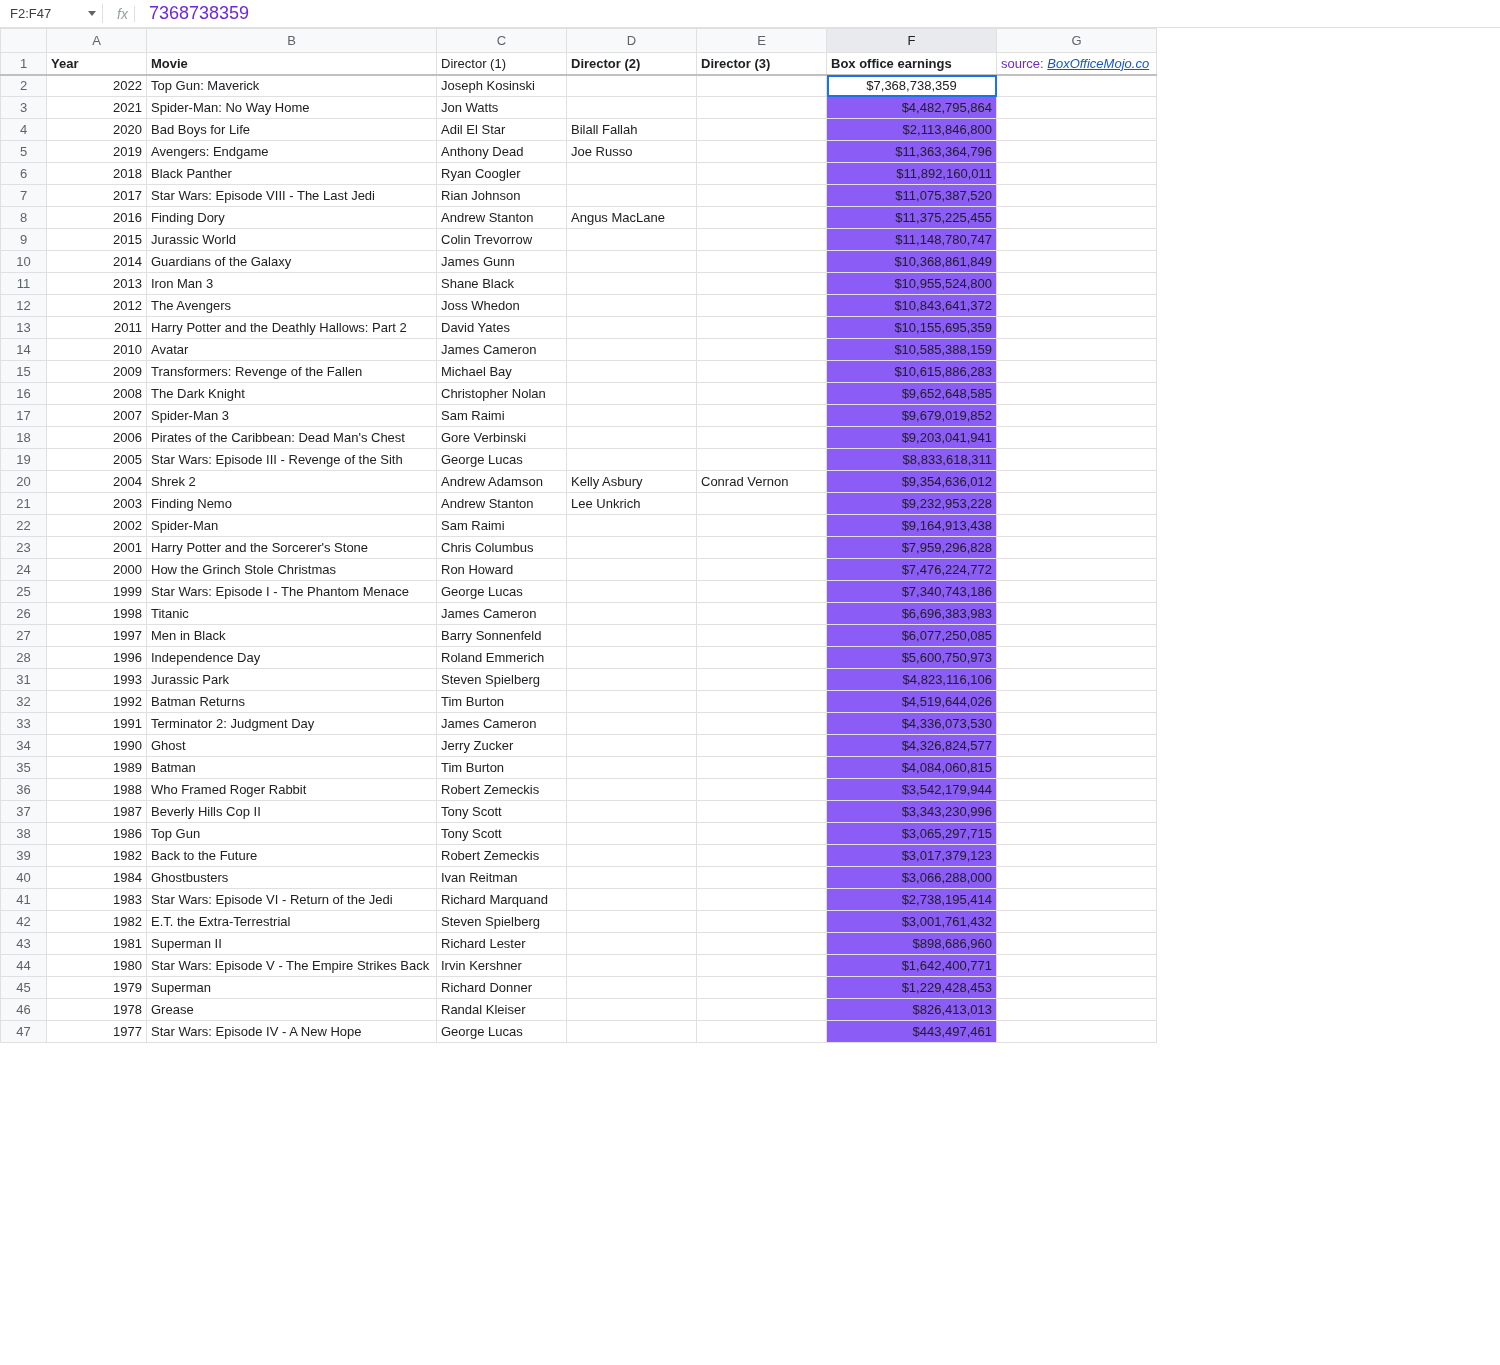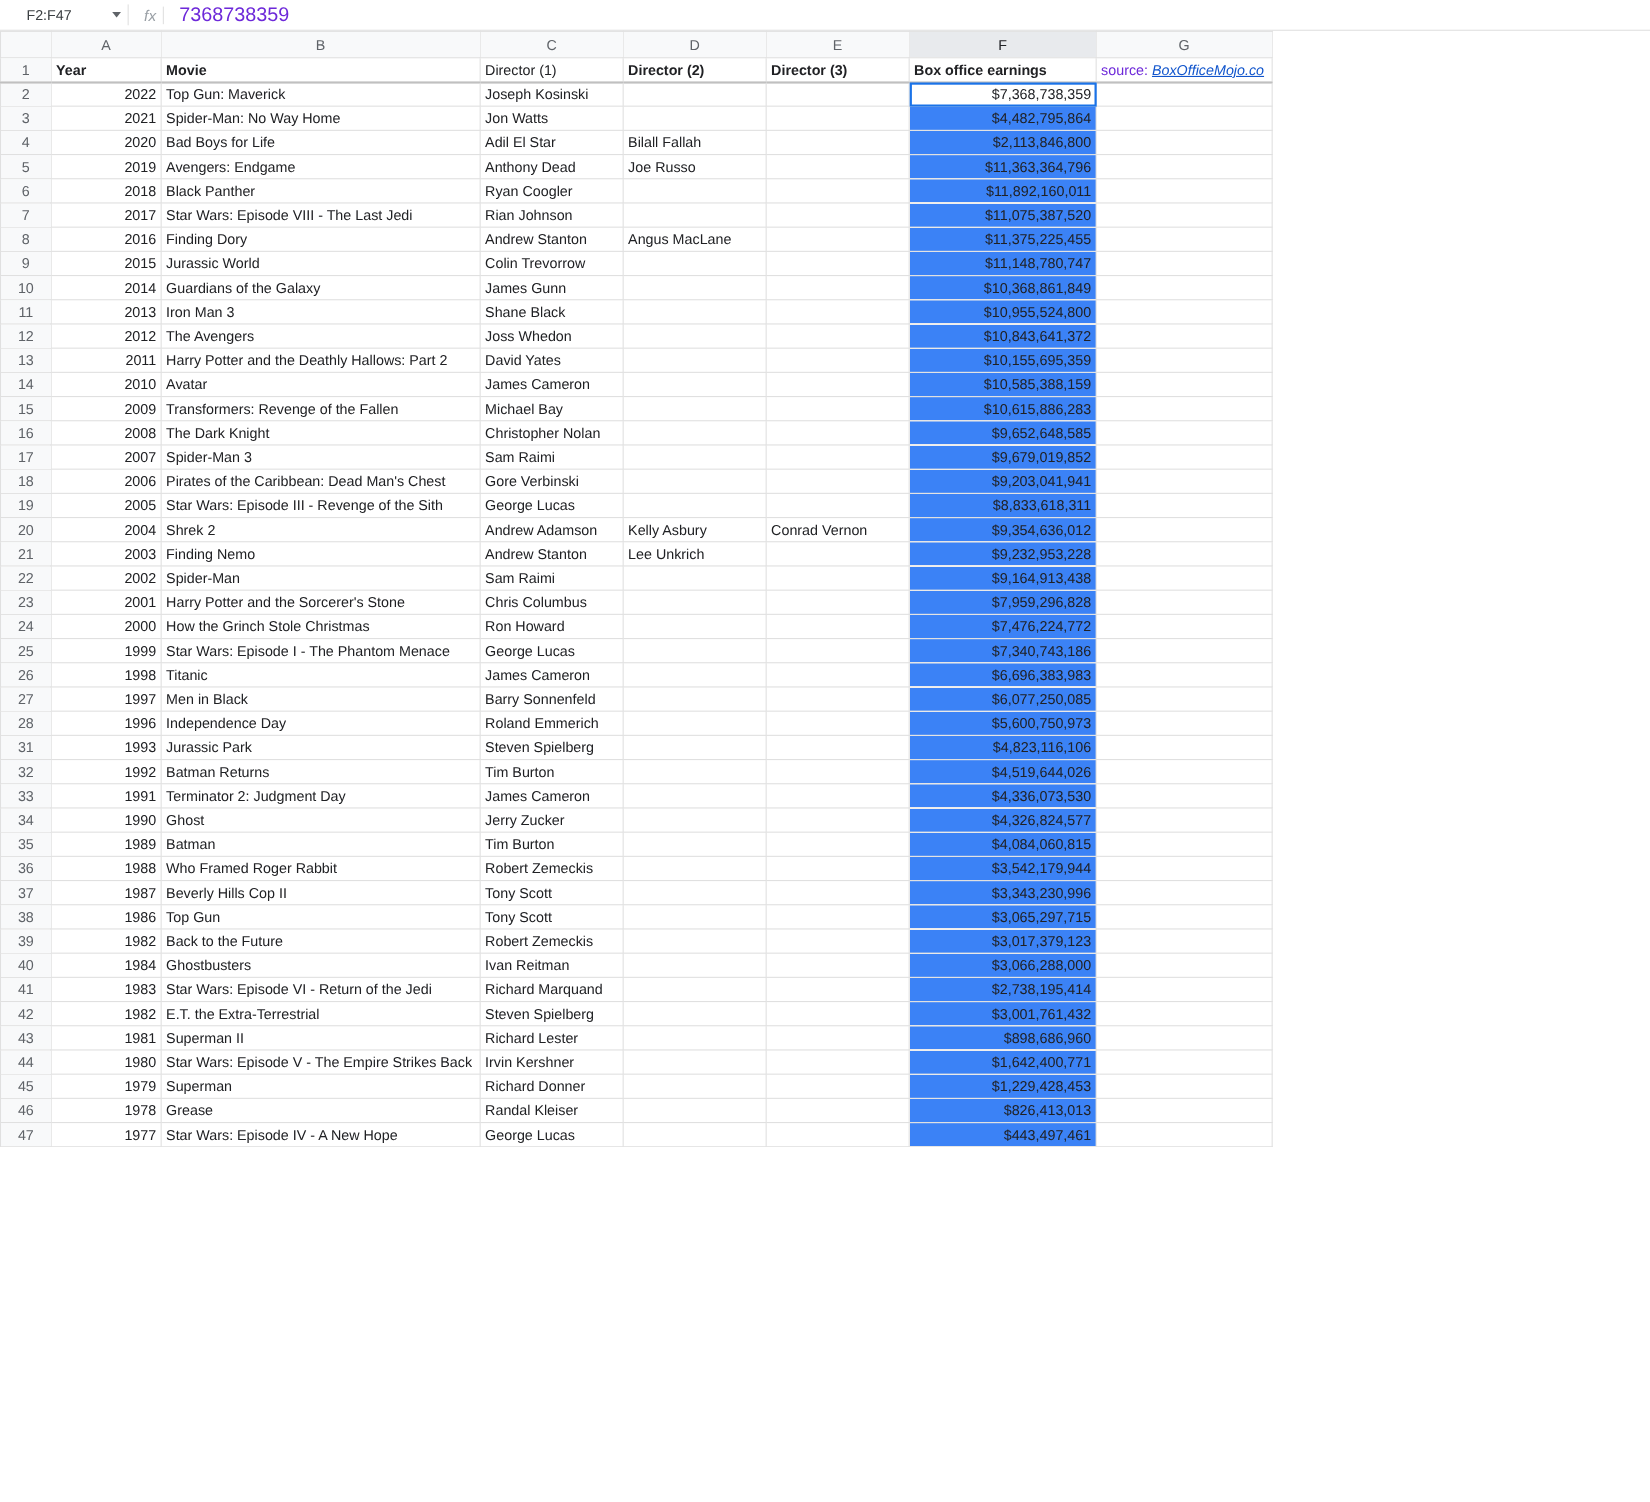--- a/index.html
+++ b/index.html
@@ -15,7 +15,7 @@
     align-items: center;
     height: 28px;
     border-bottom: 1px solid #e0e0e0;
-    padding: 0 20px;
+    padding: 0 6px;
     gap: 8px;
   }
   .name-box {

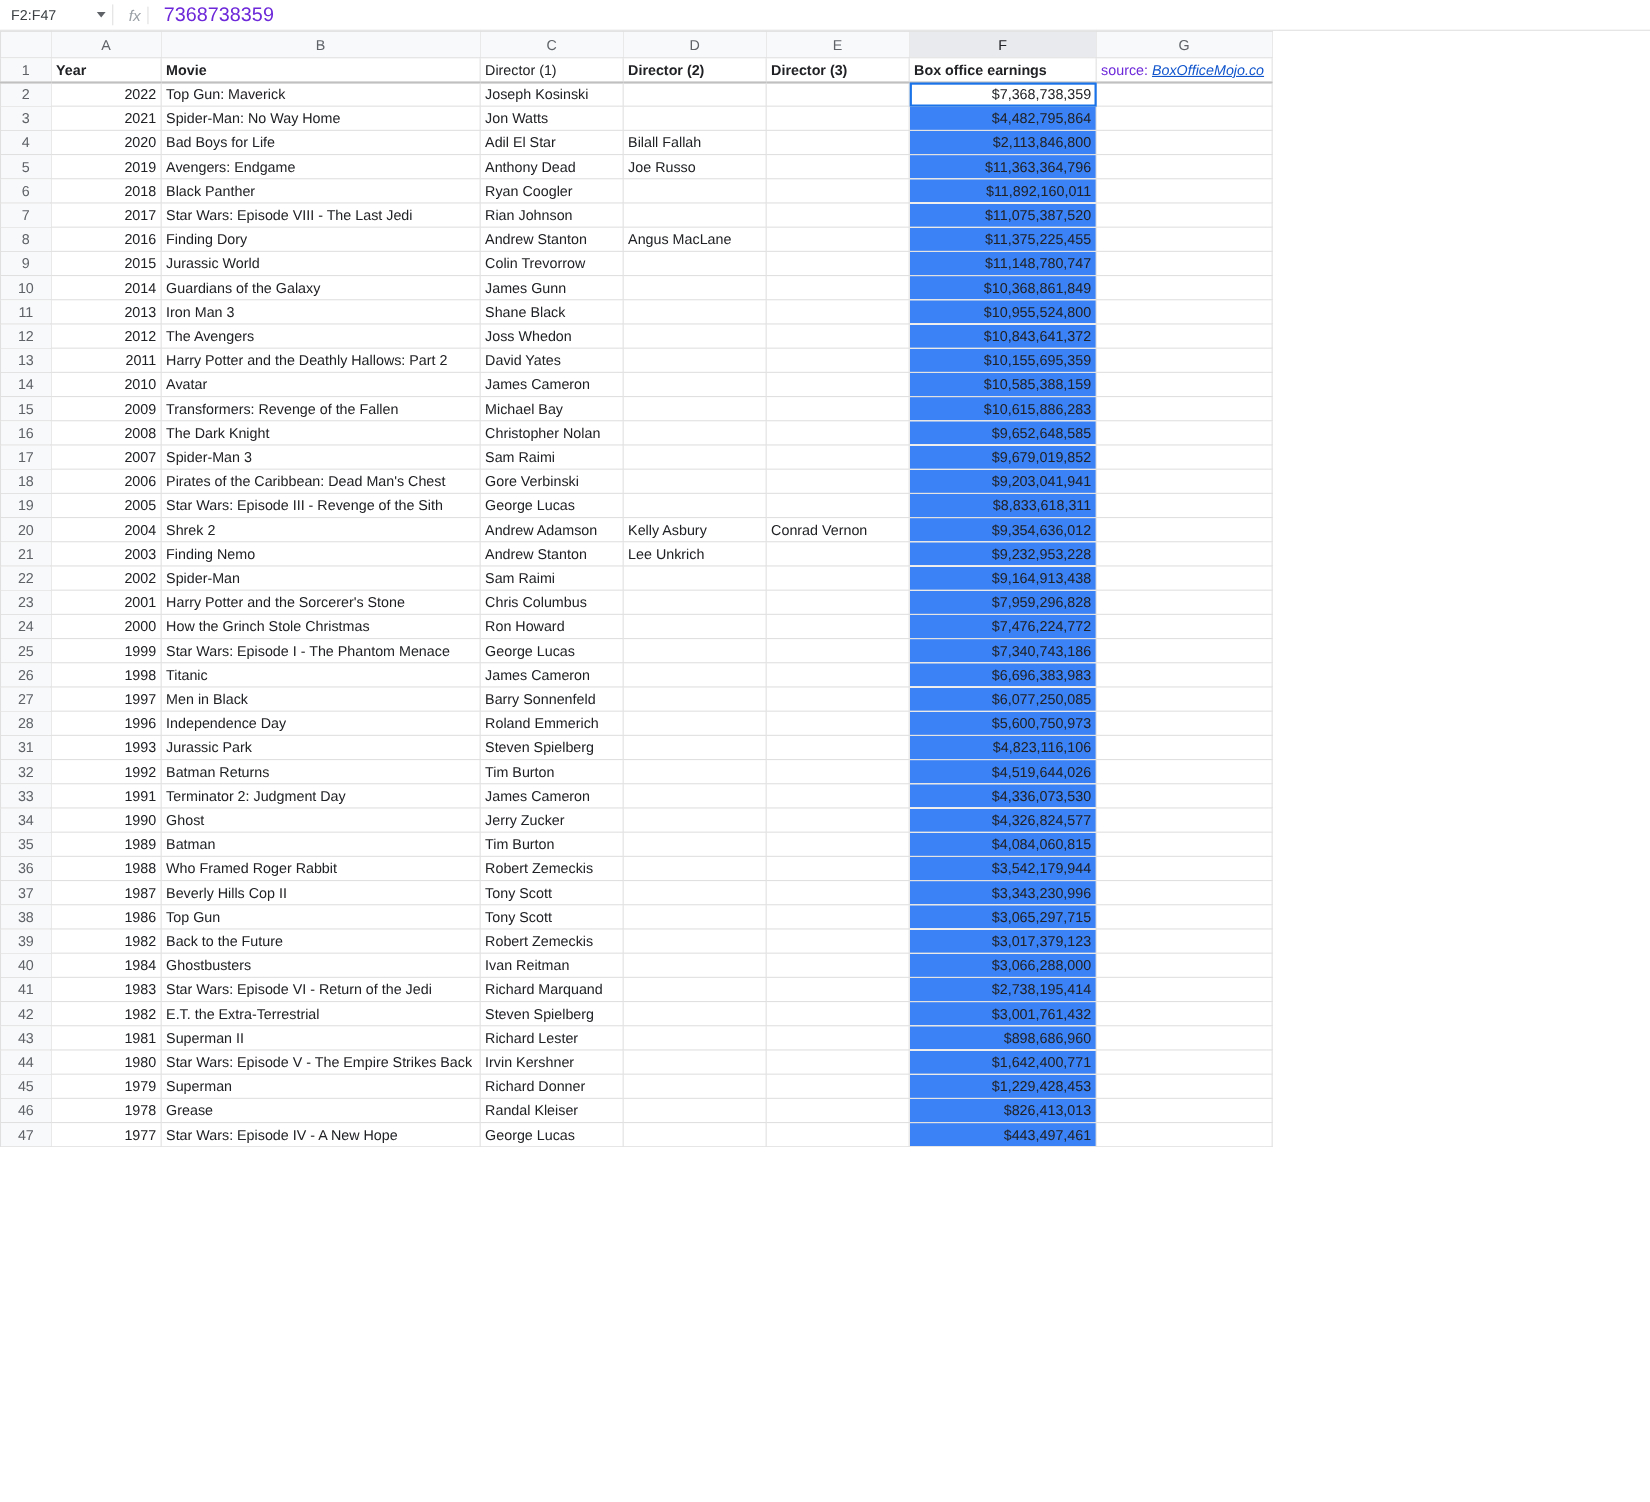--- a/index.html
+++ b/index.html
@@ -112,6 +112,7 @@
     outline: 2px solid #1a73e8;
     outline-offset: -2px;
     background: #fff !important;
+    text-align: center;
   }
   .header-row td {
     border-bottom: 2px solid #c0c0c0;

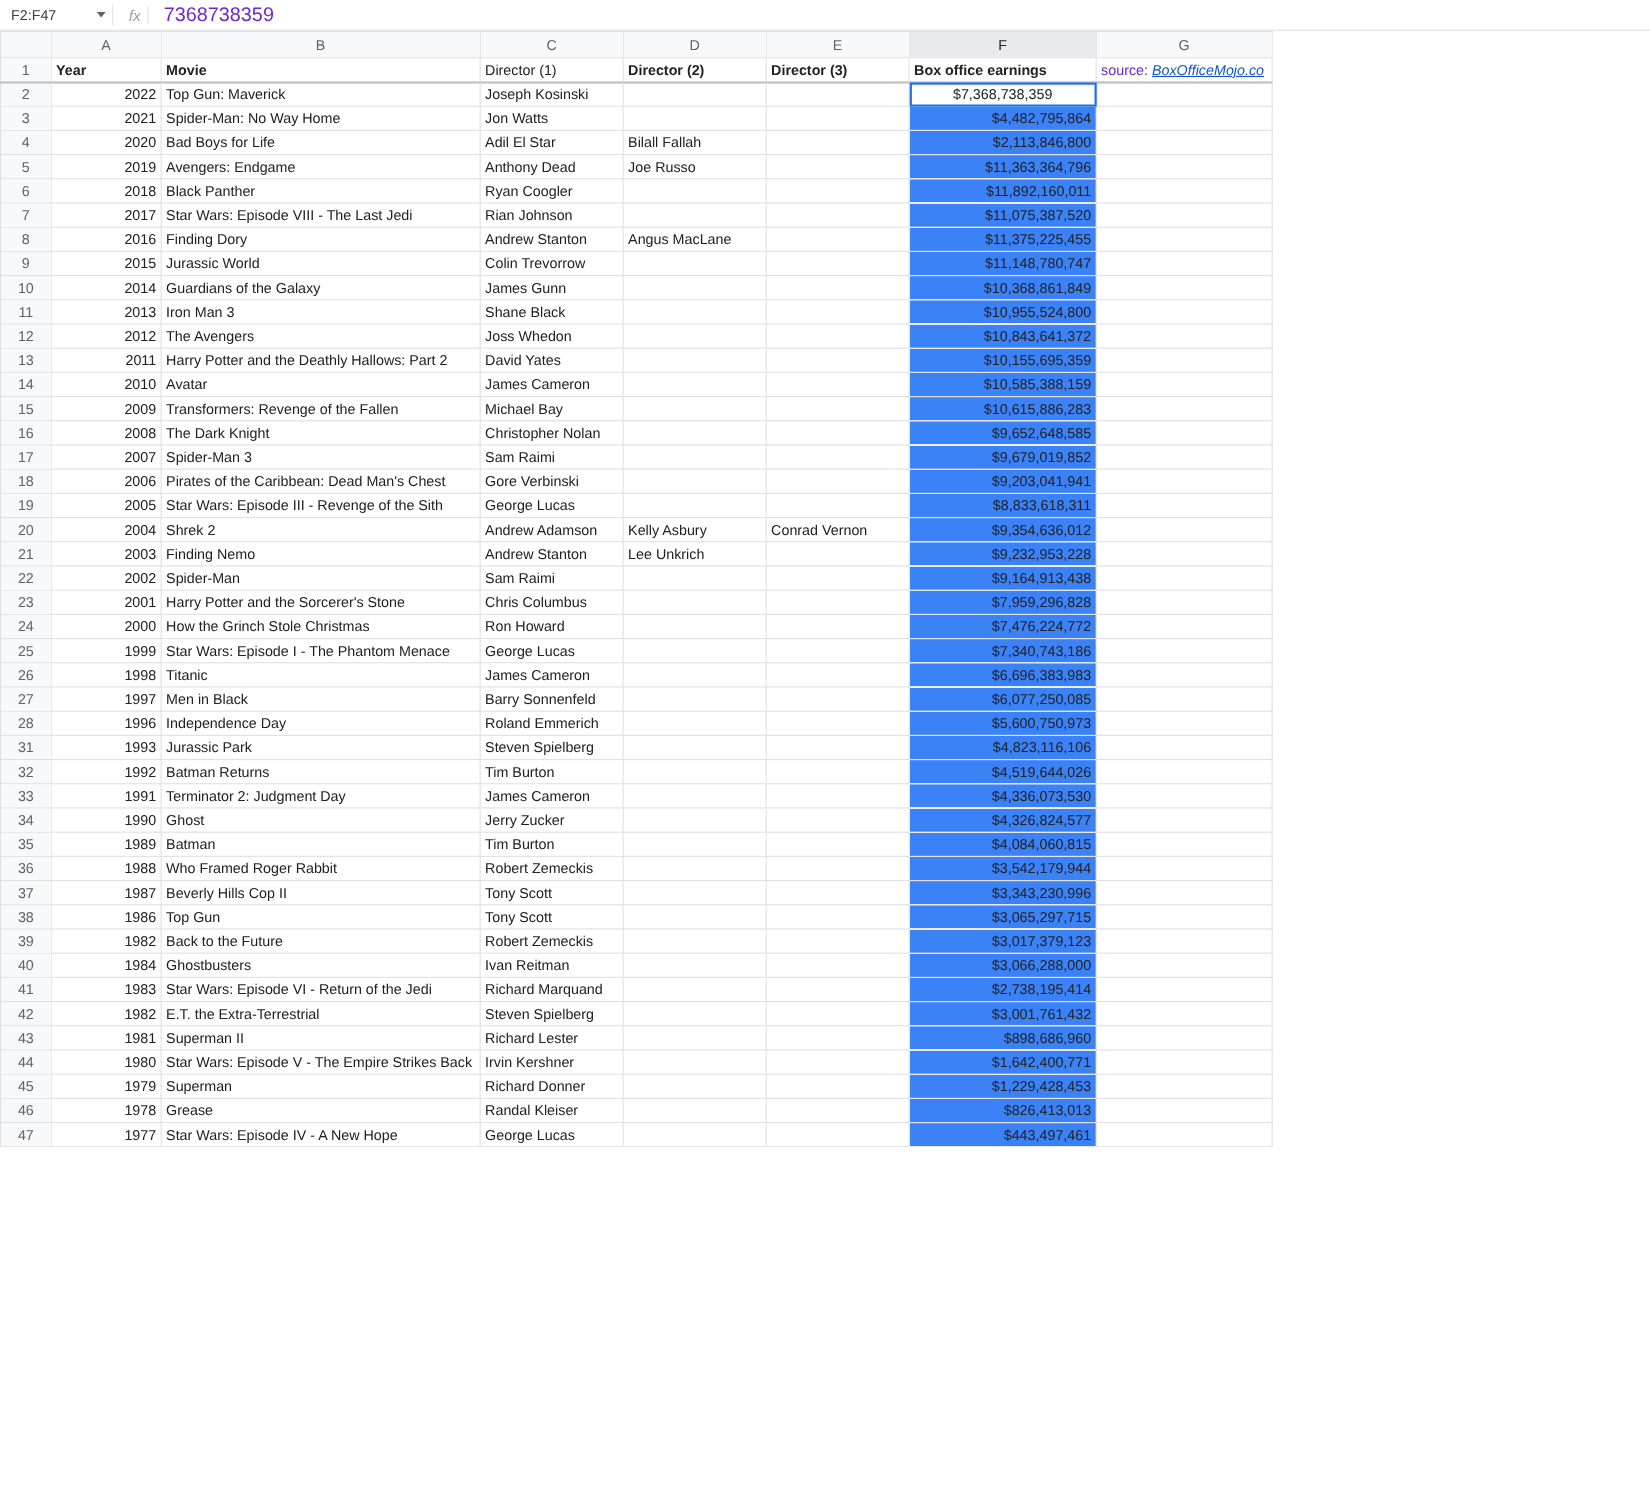--- a/index.html
+++ b/index.html
@@ -106,7 +106,7 @@
   .num { text-align: right; }
   .bold { font-weight: bold; }
   .sel-range {
-    background: #3b82f6;
+    background: #8b5cf6;
   }
   .sel-anchor {
     outline: 2px solid #1a73e8;

